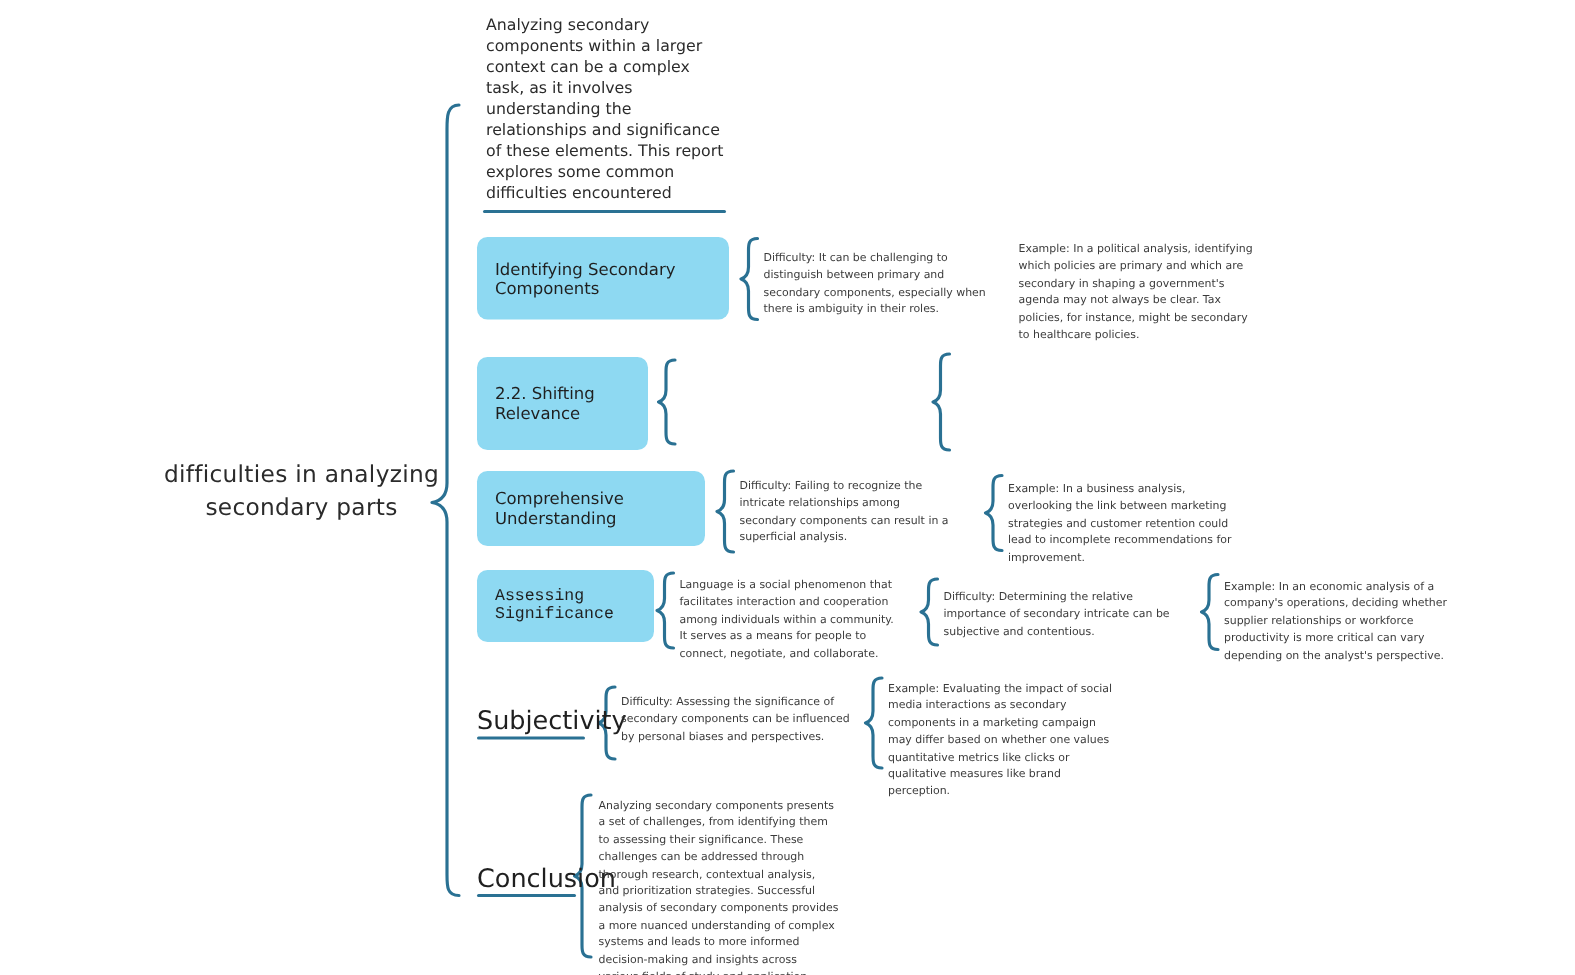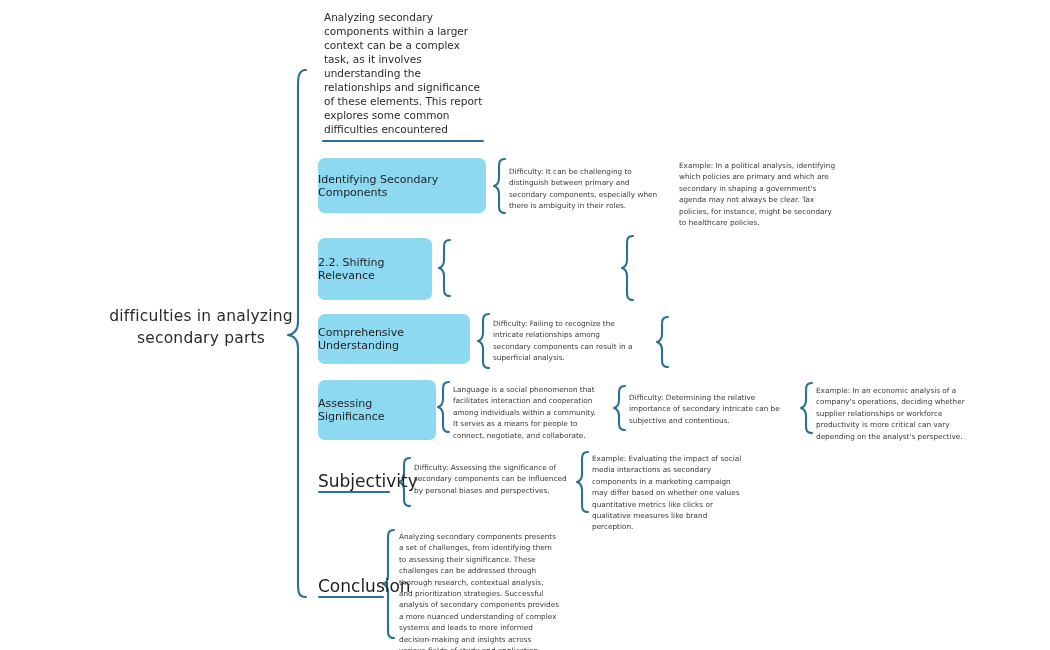--- a/index.html
+++ b/index.html
@@ -63,6 +63,7 @@
     border-radius: 7px;
     display: flex;
     align-items: center;
+    padding-left: 12px;
     font-size: 11px;
     color: #1f1f1f;
     box-sizing: border-box;

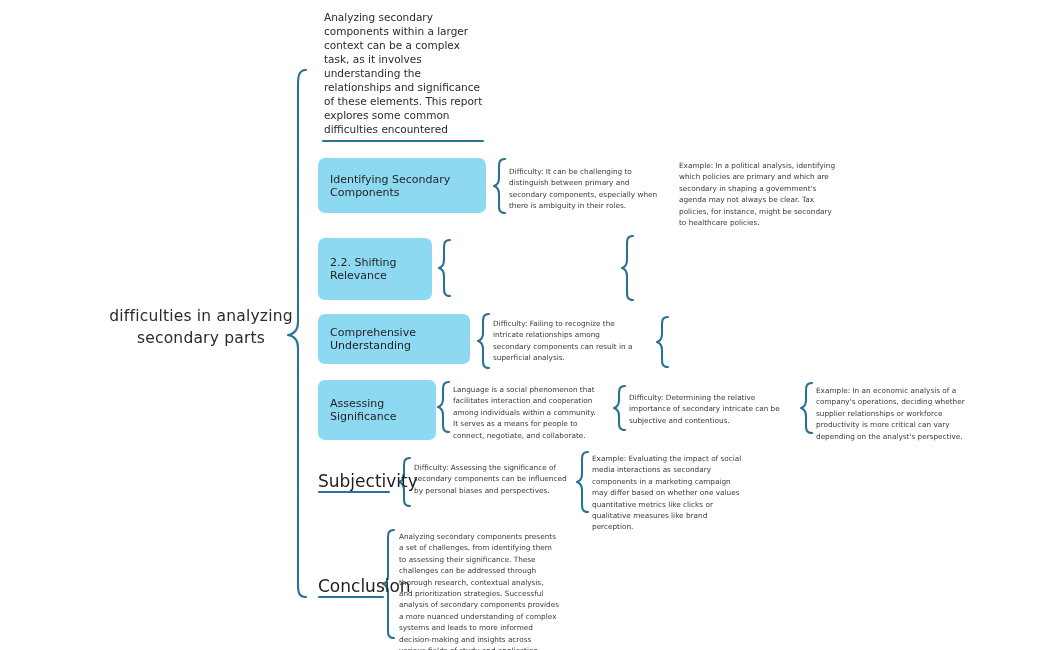--- a/index.html
+++ b/index.html
@@ -212,6 +212,7 @@
     <span>Comprehensive Understanding</span>
   </div>
   <div class="leaf" style="left:493px; top:318px; width:144px;">Difficulty: Failing to recognize the intricate relationships among secondary components can result in a superficial analysis.</div>
+  <div class="leaf" style="left:672px; top:320px; width:153px;">Example: In a business analysis, overlooking the link between marketing strategies and customer retention could lead to incomplete recommendations for improvement.</div>
 
   <div class="box" style="left:318px; top:380px; width:118px; height:60px;">
     <span>Assessing Significance</span>

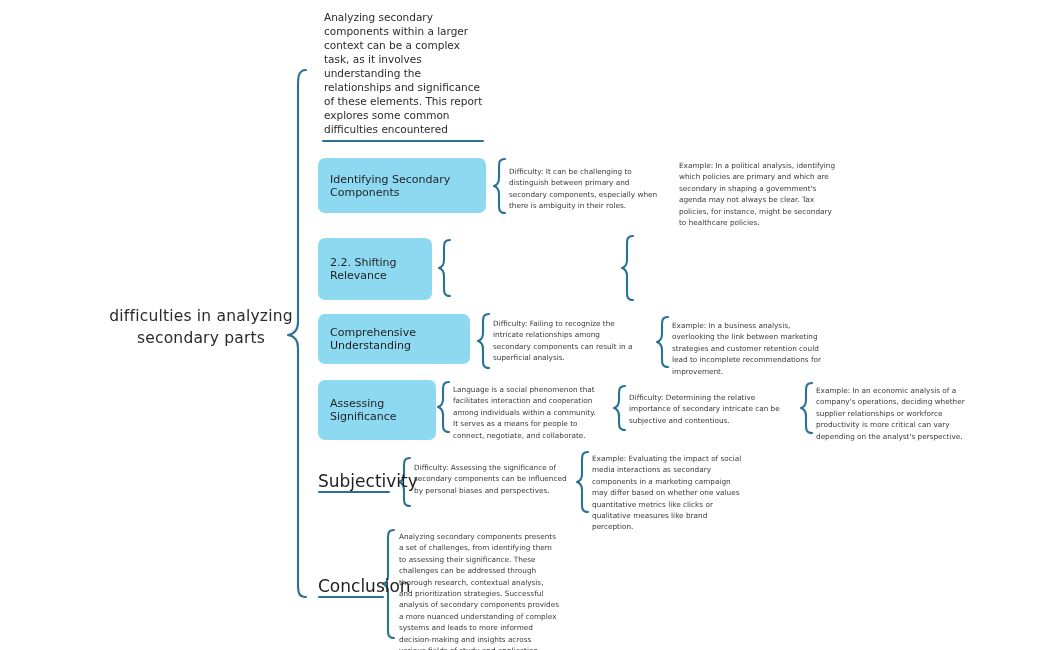--- a/index.html
+++ b/index.html
@@ -214,7 +214,7 @@
   <div class="leaf" style="left:493px; top:318px; width:144px;">Difficulty: Failing to recognize the intricate relationships among secondary components can result in a superficial analysis.</div>
   <div class="leaf" style="left:672px; top:320px; width:153px;">Example: In a business analysis, overlooking the link between marketing strategies and customer retention could lead to incomplete recommendations for improvement.</div>
 
-  <div class="box" style="left:318px; top:380px; width:118px; height:60px;">
+  <div class="box" style="left:318px; top:380px; width:118px; height:48px;font-family:Liberation Mono, monospace;">
     <span>Assessing Significance</span>
   </div>
   <div class="leaf" style="left:453px; top:384px; width:150px;">Language is a social phenomenon that facilitates interaction and cooperation among individuals within a community. It serves as a means for people to connect, negotiate, and collaborate.</div>

